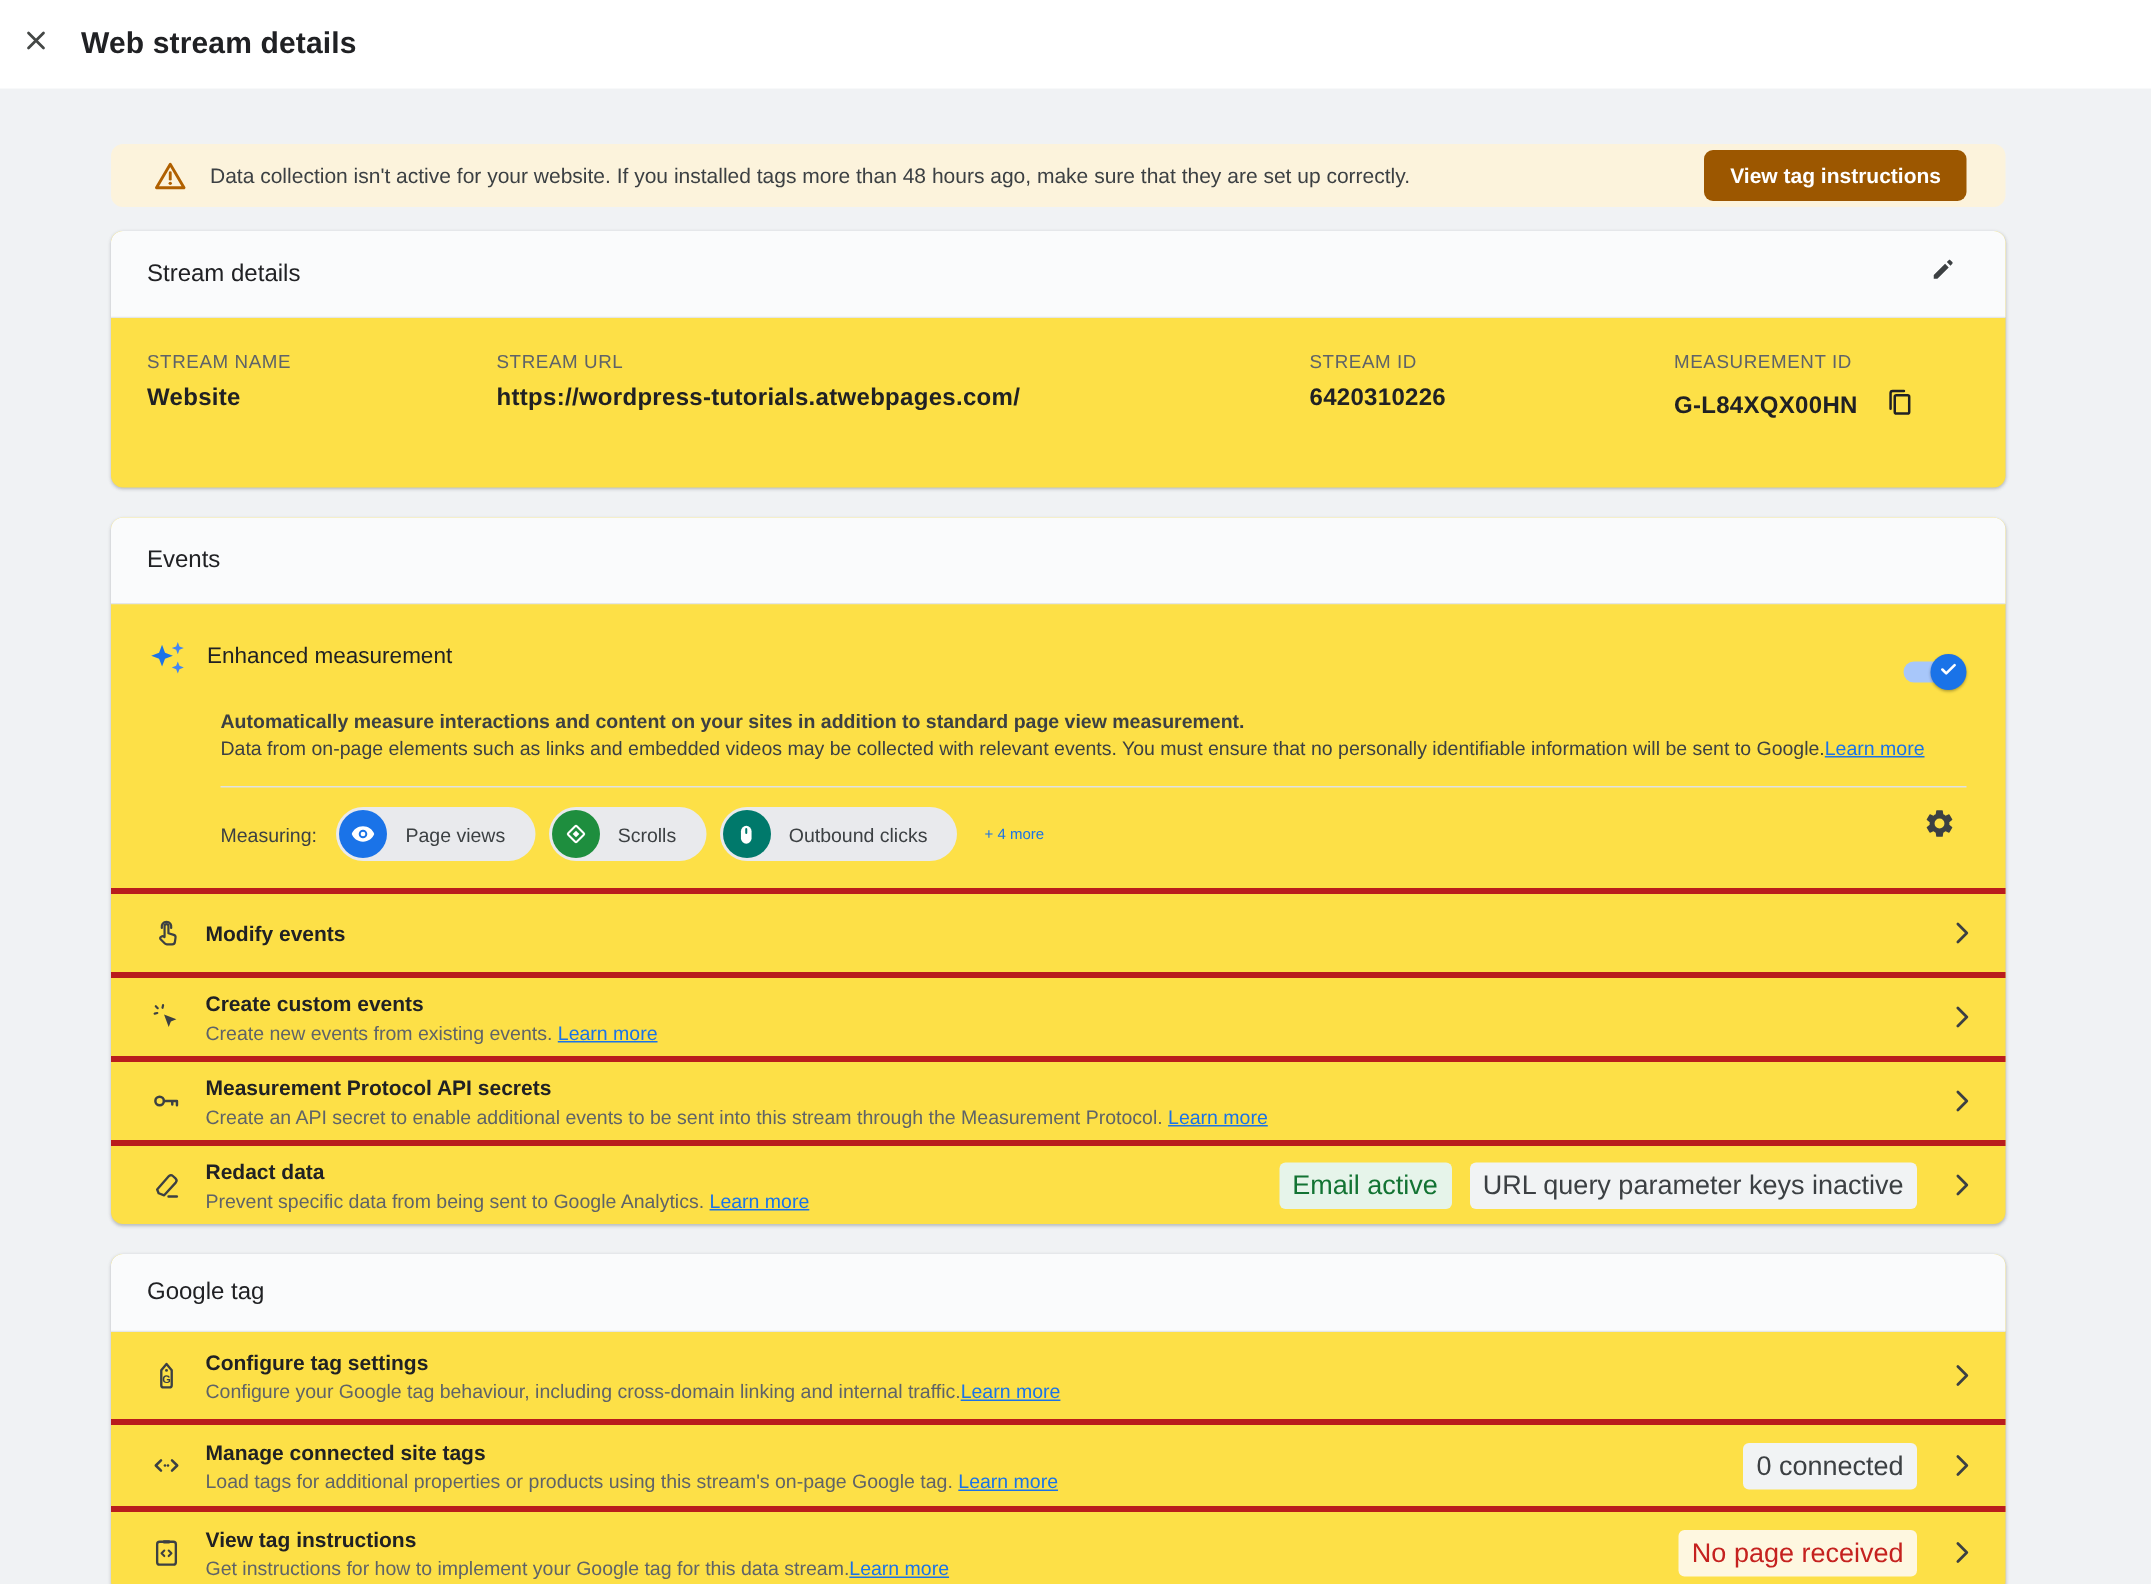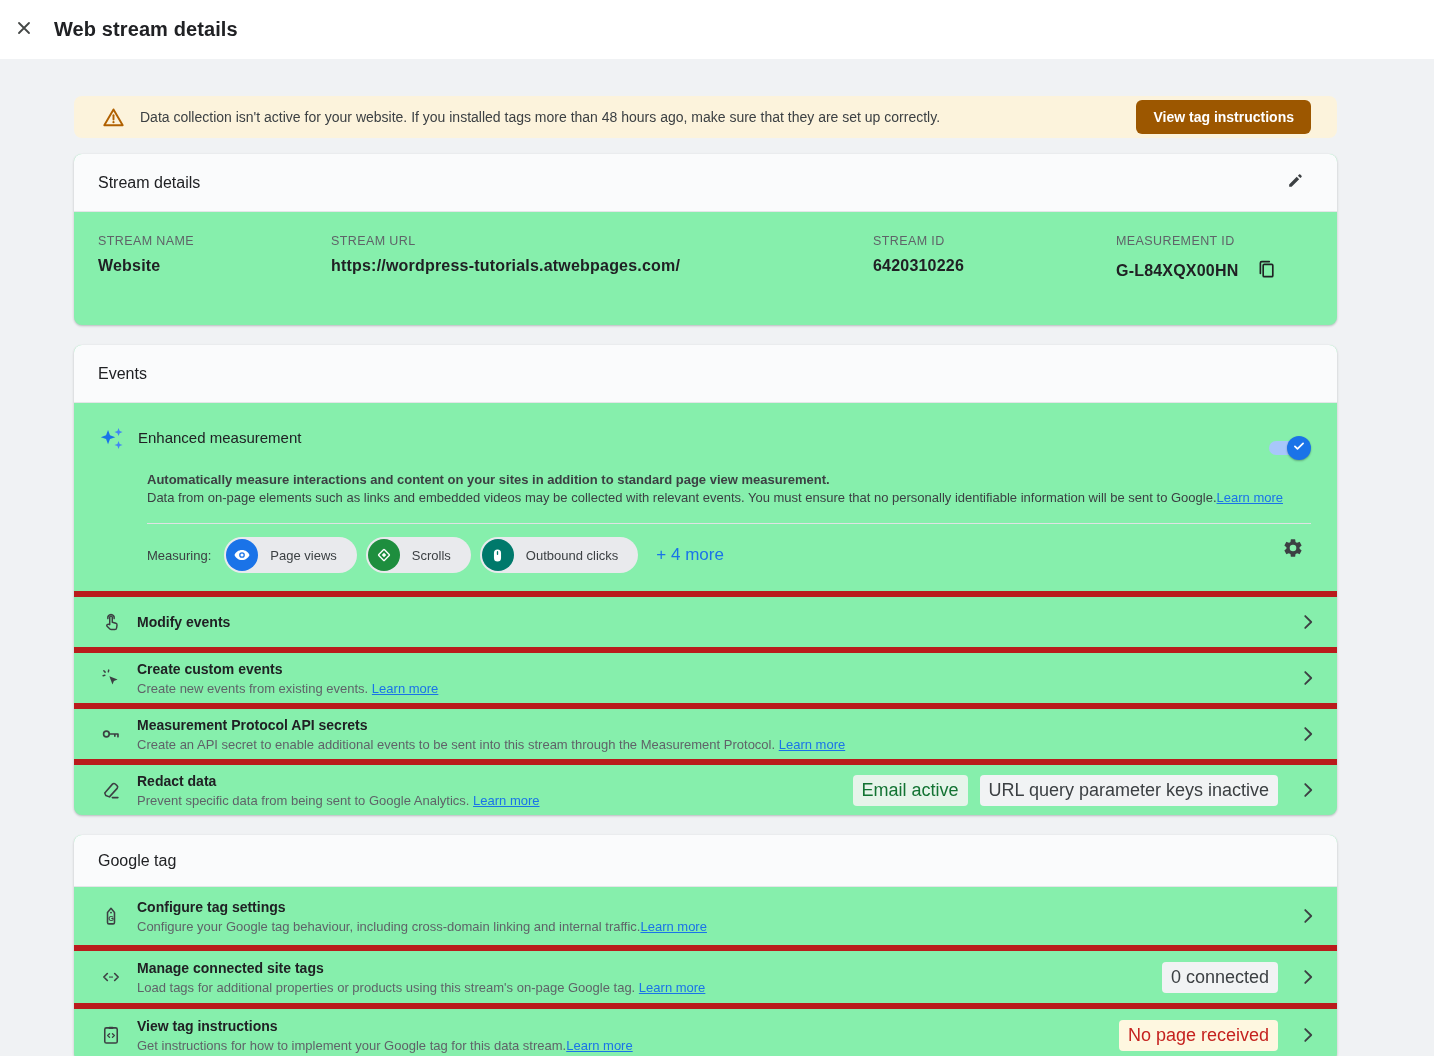--- a/index.html
+++ b/index.html
@@ -20,7 +20,7 @@
   .banner-btn { background:#9c5700; color:#fff; font-size:14px; font-weight:700; border:none; border-radius:6px; height:34px; padding:0 17px; cursor:pointer; margin-right:12px; font-family:"Liberation Sans",sans-serif; }
 
   
-  .card { background:#86efac; border-radius:8px; box-shadow:0 1px 2px rgba(60,64,67,.22), 0 1px 3px rgba(60,64,67,.1); margin-top:16px; }
+  .card { background:#fde047; border-radius:8px; box-shadow:0 1px 2px rgba(60,64,67,.22), 0 1px 3px rgba(60,64,67,.1); margin-top:16px; }
   .card + .card { margin-top:20px; }
   .card-header { height:58px; display:flex; align-items:center; justify-content:space-between; padding:0 24px; background:#fafbfc; border-bottom:1px solid #e4e6e8; border-radius:8px 8px 0 0; }
   .card-header-title { font-size:16px; color:#202124; }

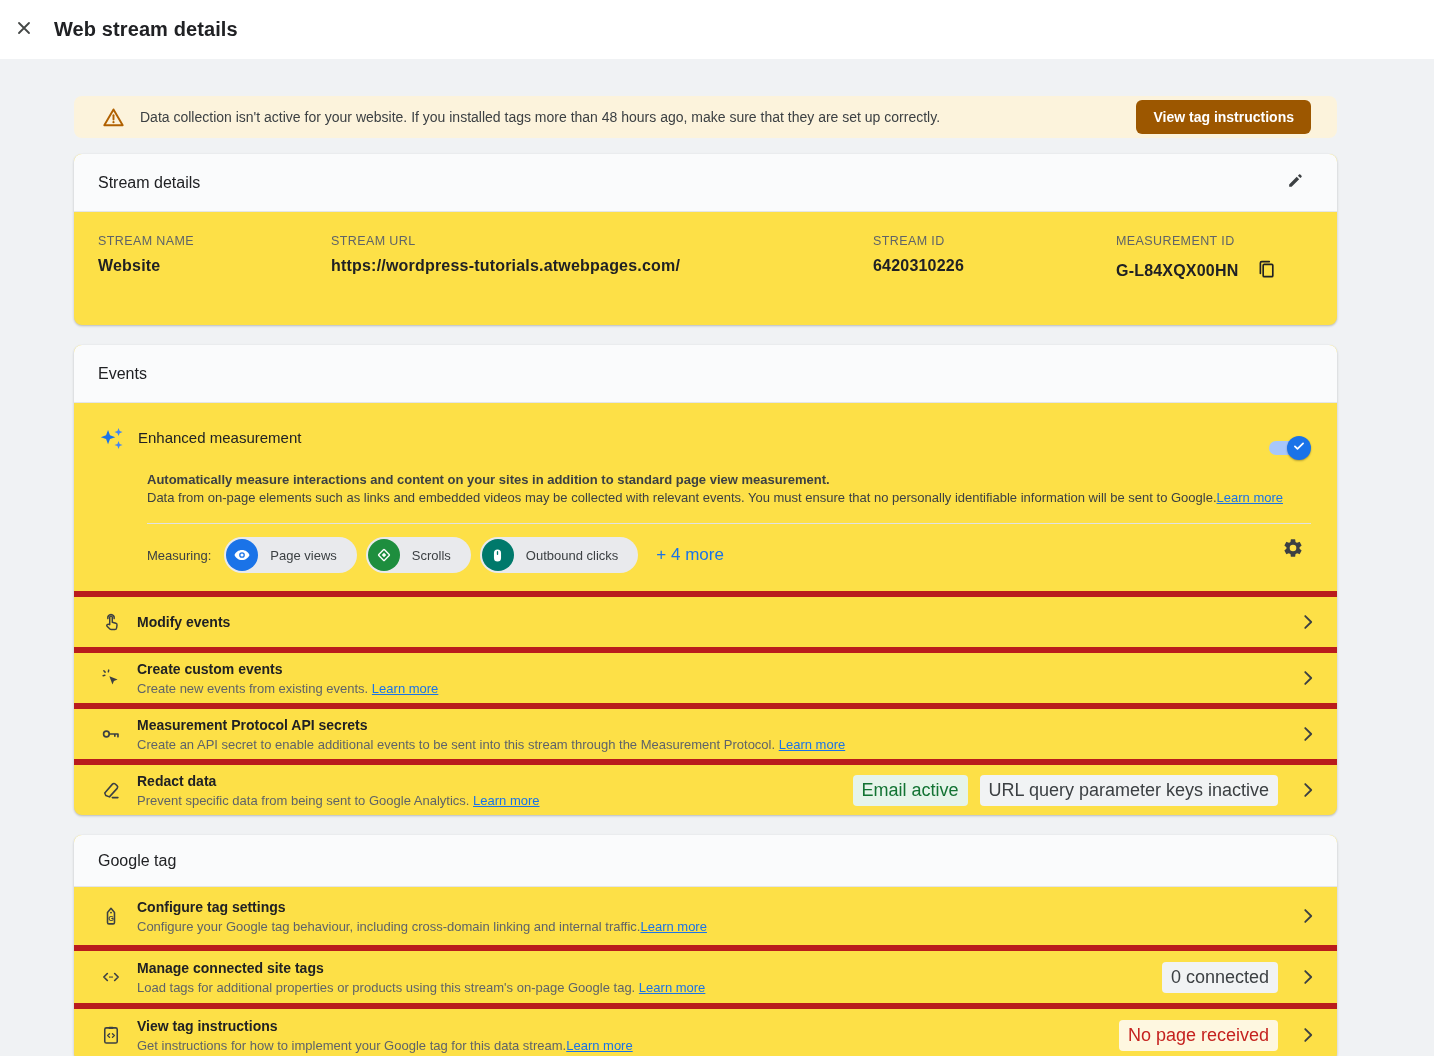--- a/index.html
+++ b/index.html
@@ -56,7 +56,7 @@
   .chip-circle.green { background:#1e8e3e; }
   .chip-circle.teal { background:#00796b; }
   .chip-label { font-size:13px; color:#3c4043; padding:0 18px 0 12px; }
-  .more-link { font-size:17px; color:#1a73e8; margin-left:9px; cursor:pointer; }
+  .more-link { font-size:10px; color:#1a73e8; margin-left:9px; cursor:pointer; }
   .gear-btn { position:absolute; right:0; top:8px; width:36px; height:36px; display:flex; align-items:center; justify-content:center; cursor:pointer; border-radius:50%; }
 
   

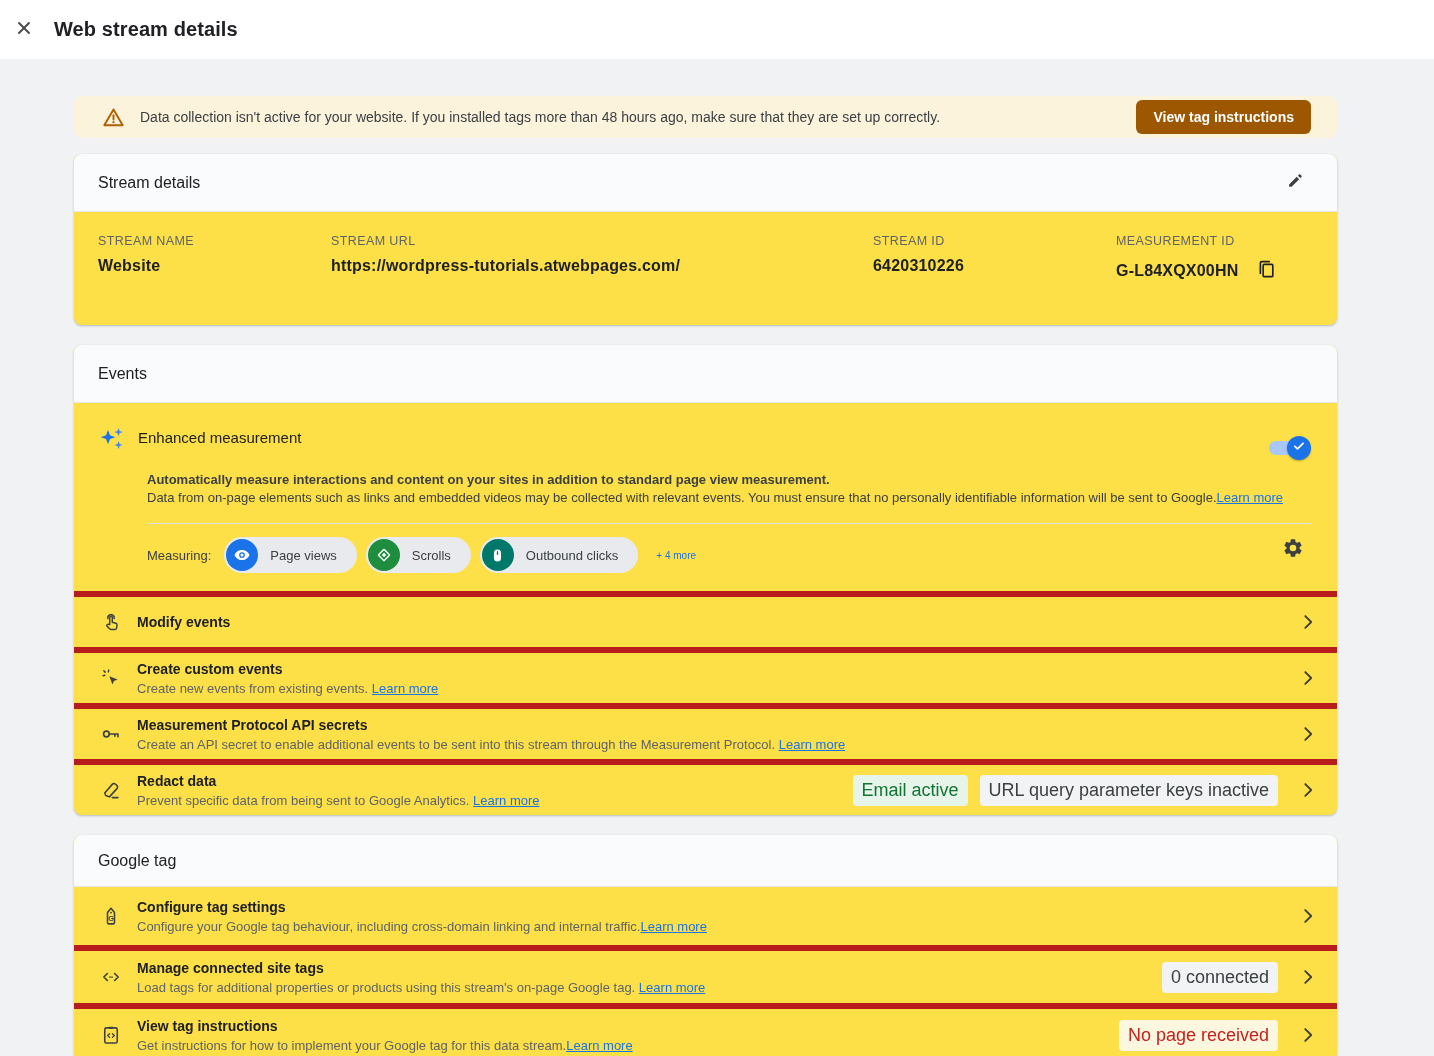--- a/index.html
+++ b/index.html
@@ -60,7 +60,7 @@
   .gear-btn { position:absolute; right:0; top:8px; width:36px; height:36px; display:flex; align-items:center; justify-content:center; cursor:pointer; border-radius:50%; }
 
   
-  .item-row { display:flex; align-items:center; height:56px; padding:0 14px 0 24px; border-top:6px solid #b91c1c; cursor:pointer; }
+  .item-row { display:flex; align-items:center; height:56px; padding:0 14px 0 24px; border-top:4px solid #b91c1c; cursor:pointer; }
   .item-icon { width:26px; display:flex; justify-content:center; margin-right:13px; flex-shrink:0; }
   .item-text { flex:1; min-width:0; }
   .item-title { font-size:14px; font-weight:700; color:#202124; line-height:18px; }

